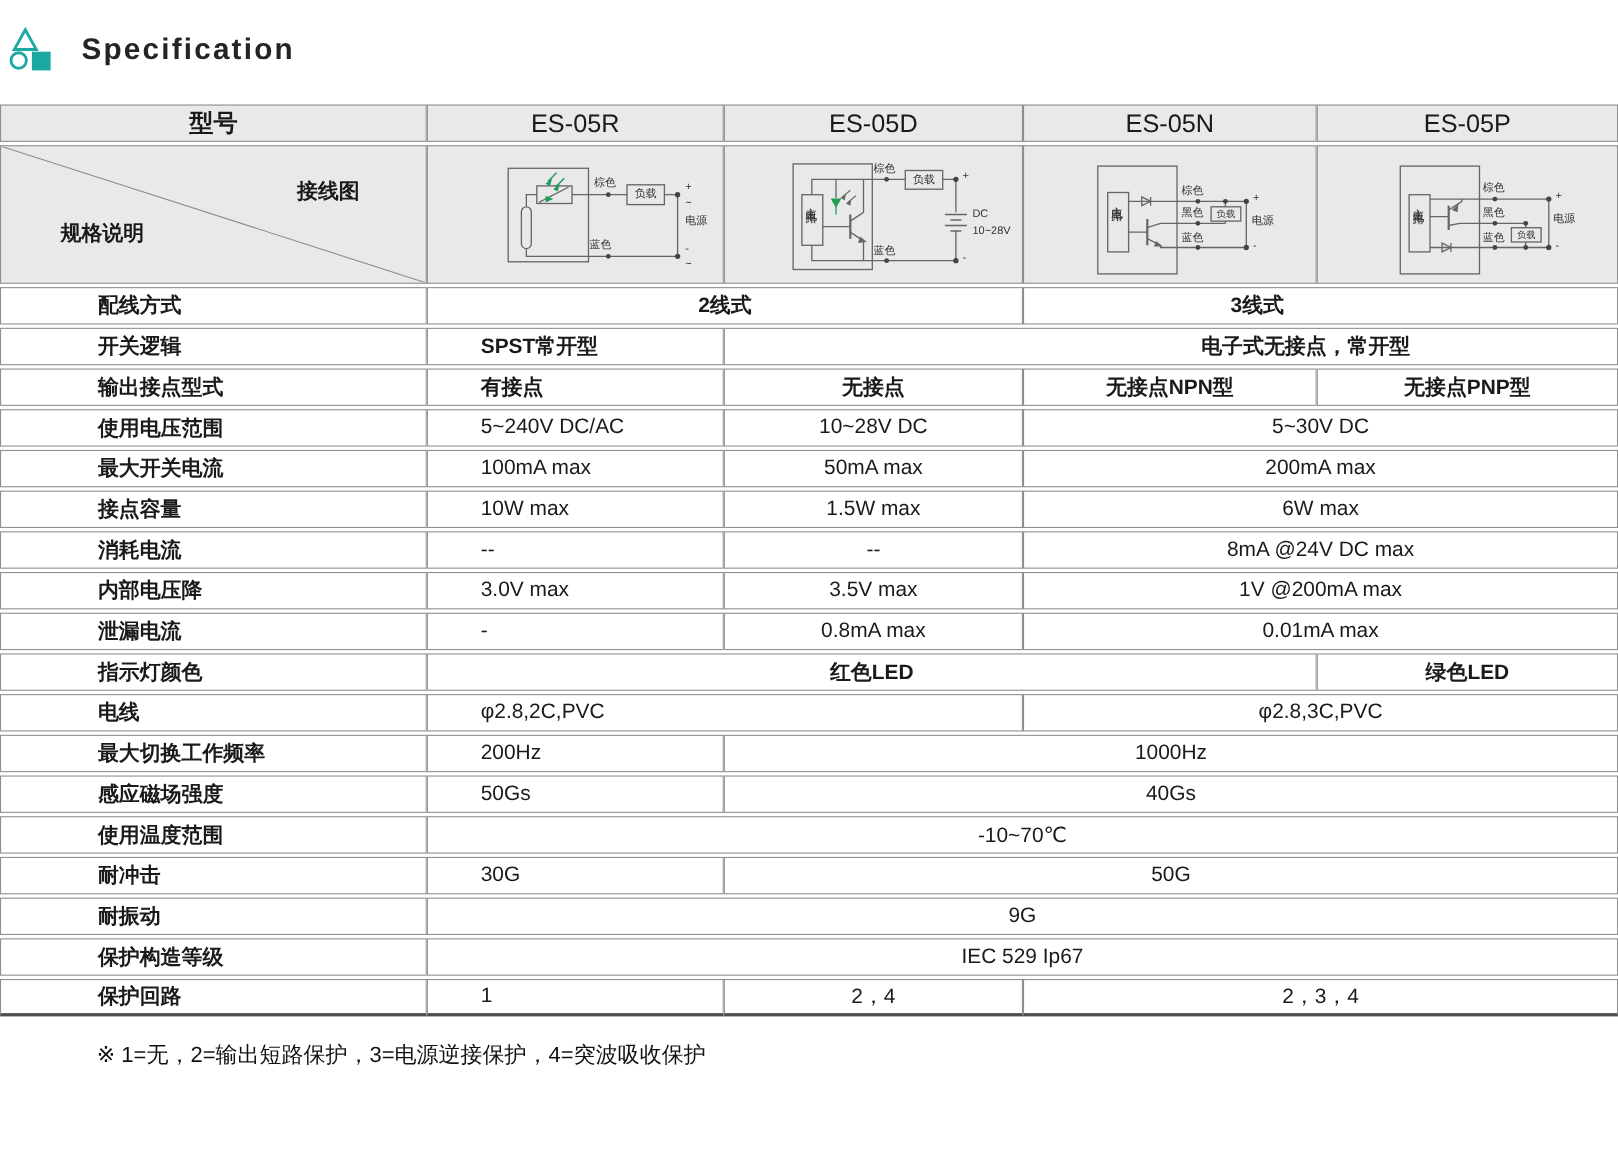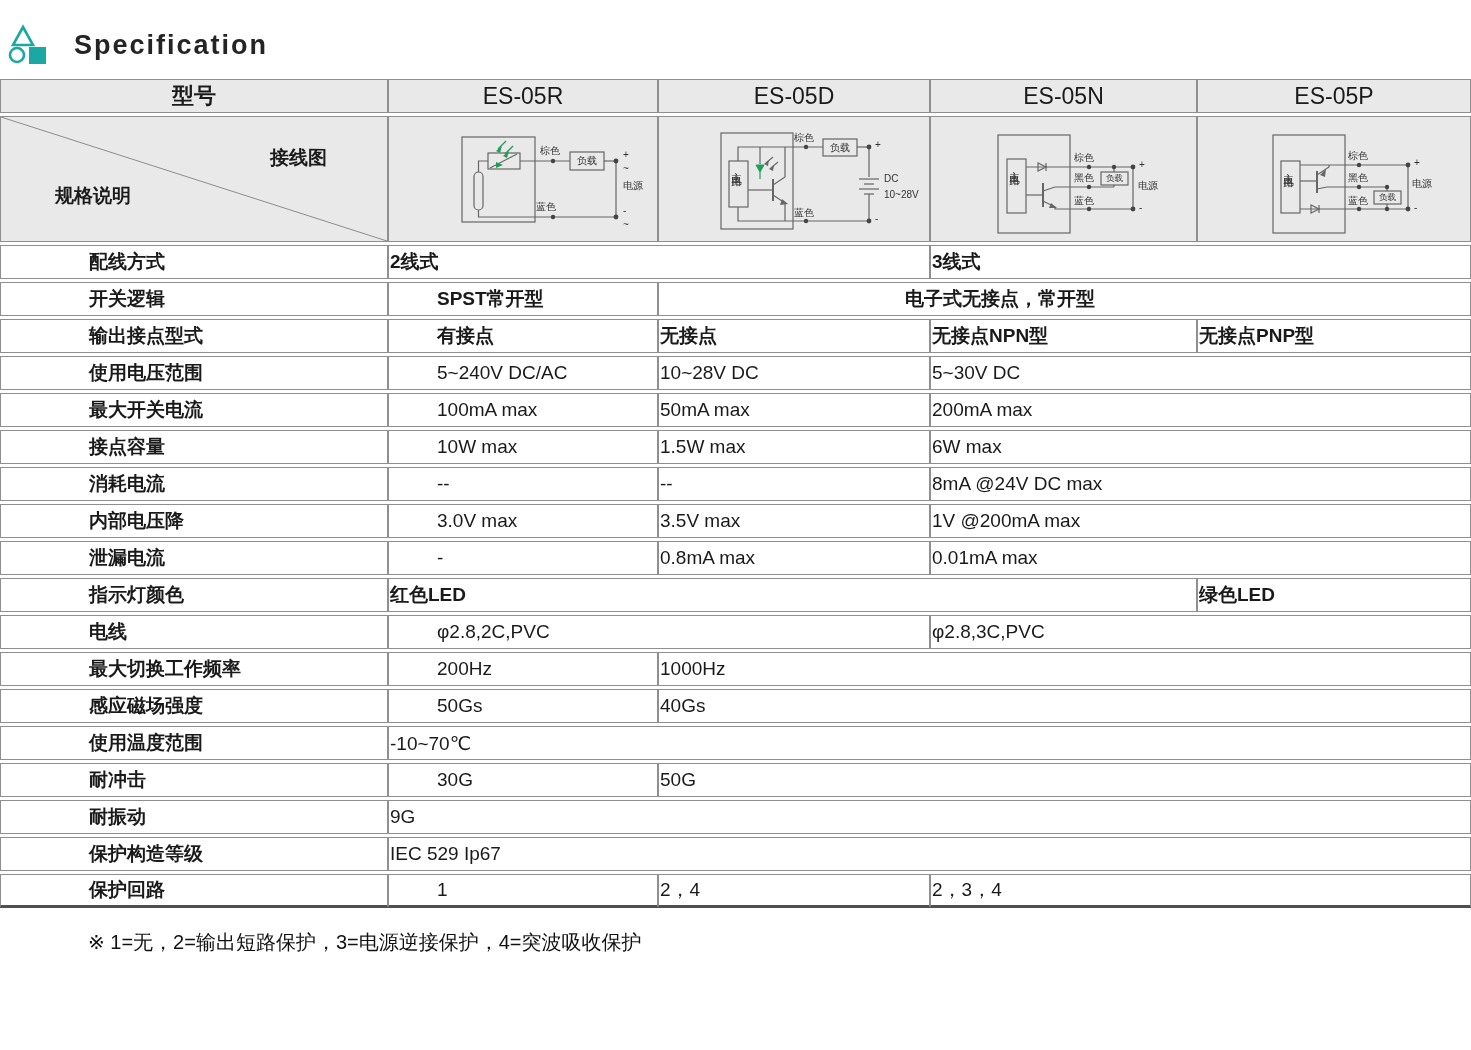--- a/index.html
+++ b/index.html
@@ -12,7 +12,7 @@
   .title{font-size:27px;font-weight:bold;letter-spacing:2px;color:#242424;}
 
   
-  table.spec{width:1471px;table-layout:fixed;border-collapse:separate;border-spacing:0 3px;margin-top:4px;}
+  table.spec{width:1471px;table-layout:fixed;border-collapse:separate;border-spacing:0 3px;margin-top:20px;}
   td,th{box-sizing:border-box;border:1px solid #8f8f8f;overflow:hidden;}
   th{background:#e9e9e9;height:33px;font-size:23px;font-weight:normal;text-align:center;}
   th.model-label{font-weight:bold;font-size:22px;}

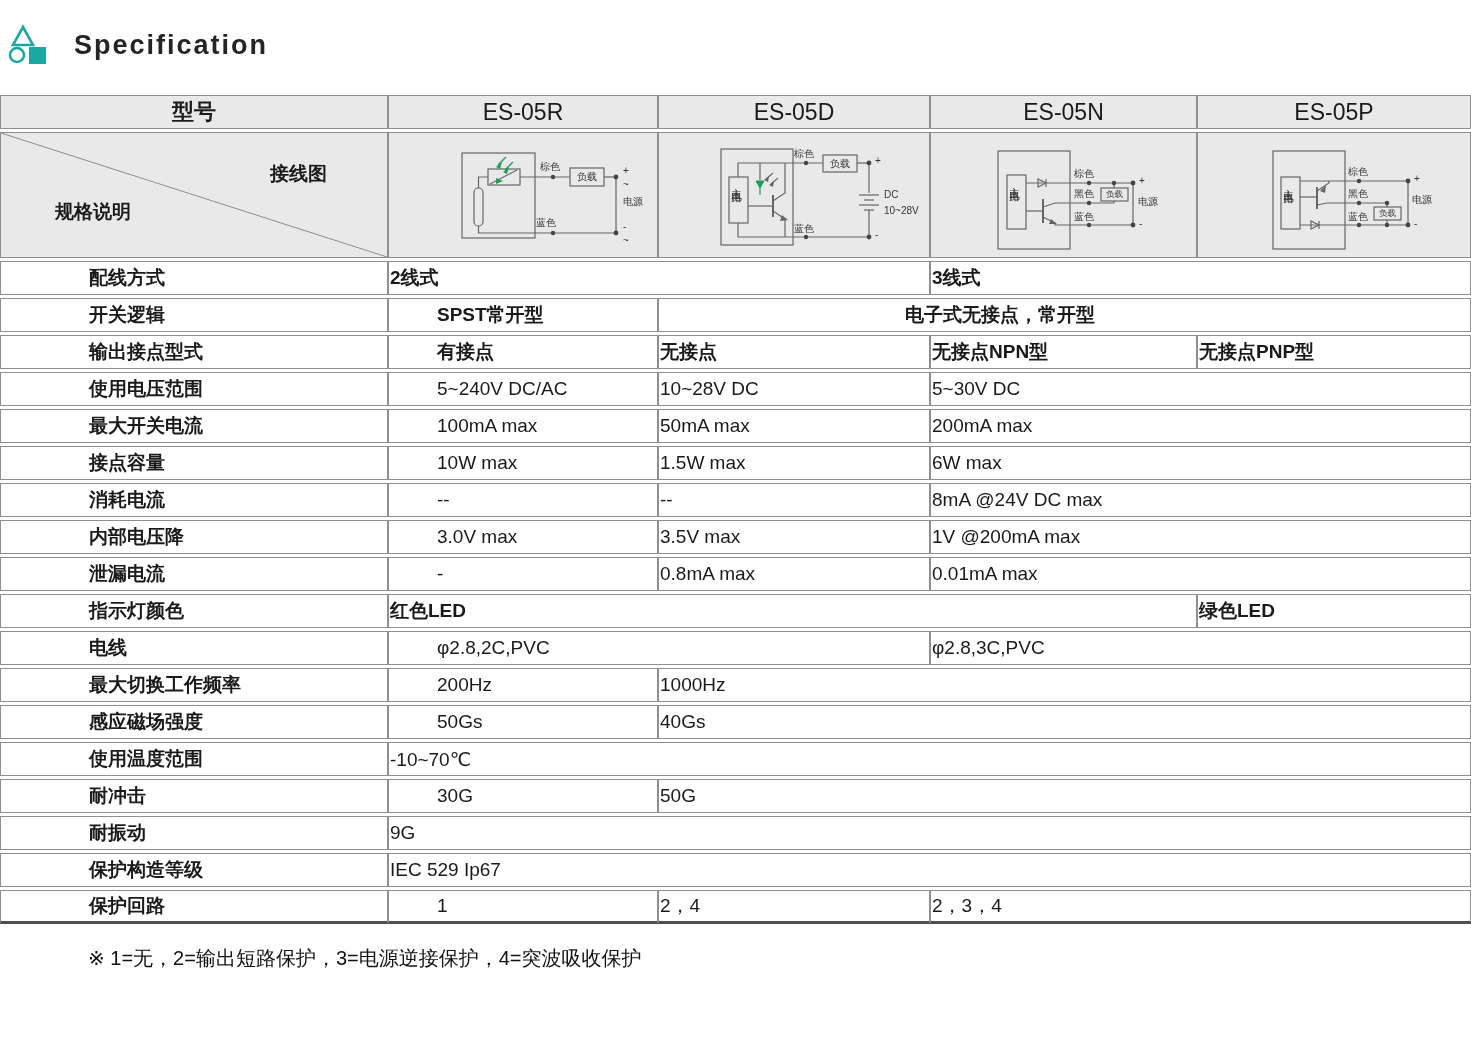--- a/index.html
+++ b/index.html
@@ -18,7 +18,7 @@
   th.model-label{font-weight:bold;font-size:22px;}
   td.drow{background:#e9e9e9;height:126px;padding:0;}
   td.lbl{height:34px;font-size:19px;font-weight:bold;text-align:left;padding-left:88px;background:#fff;}
-  td.v{height:34px;font-size:19px;text-align:left;background:#fff;}
+  td.v{height:34px;font-size:19px;text-align:center;background:#fff;}
   td.v.b{font-weight:bold;}
   td.v.lt{text-align:left;padding-left:48px;}
   td.v.nr{padding-left:246px;}

